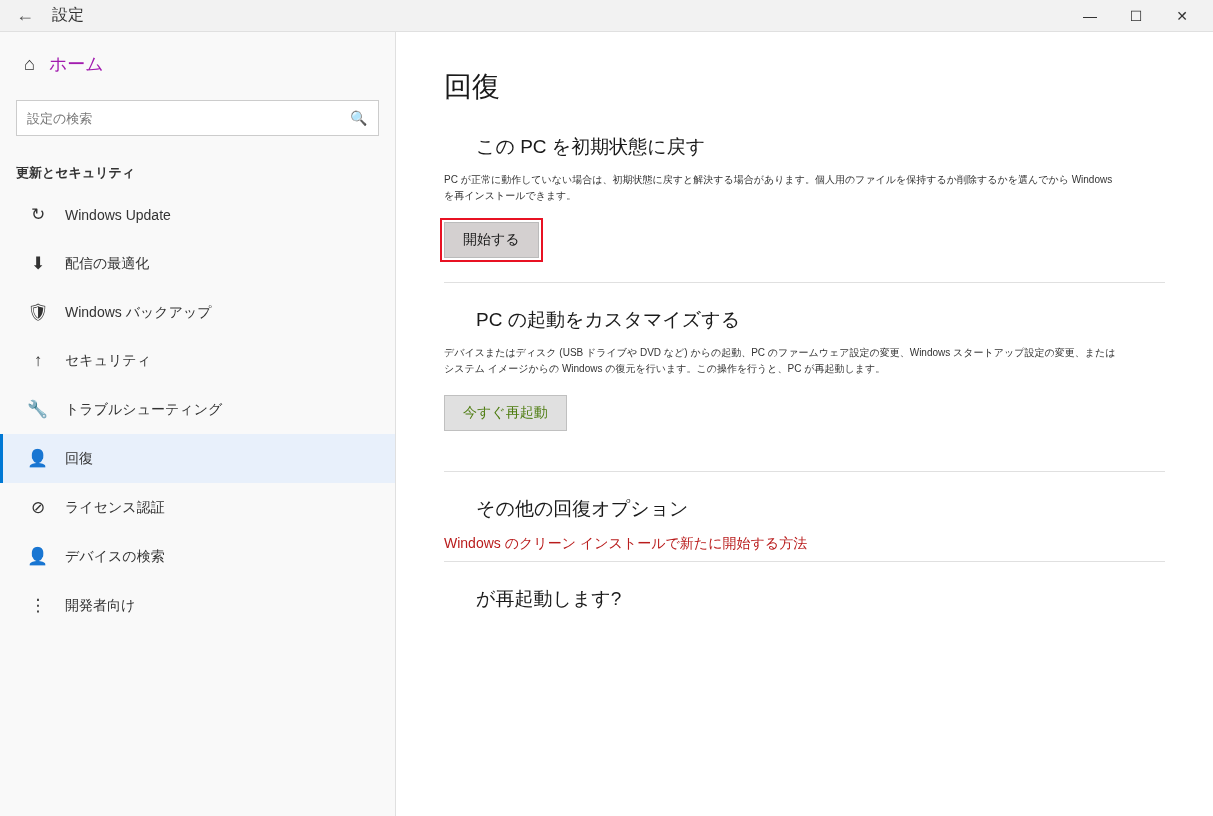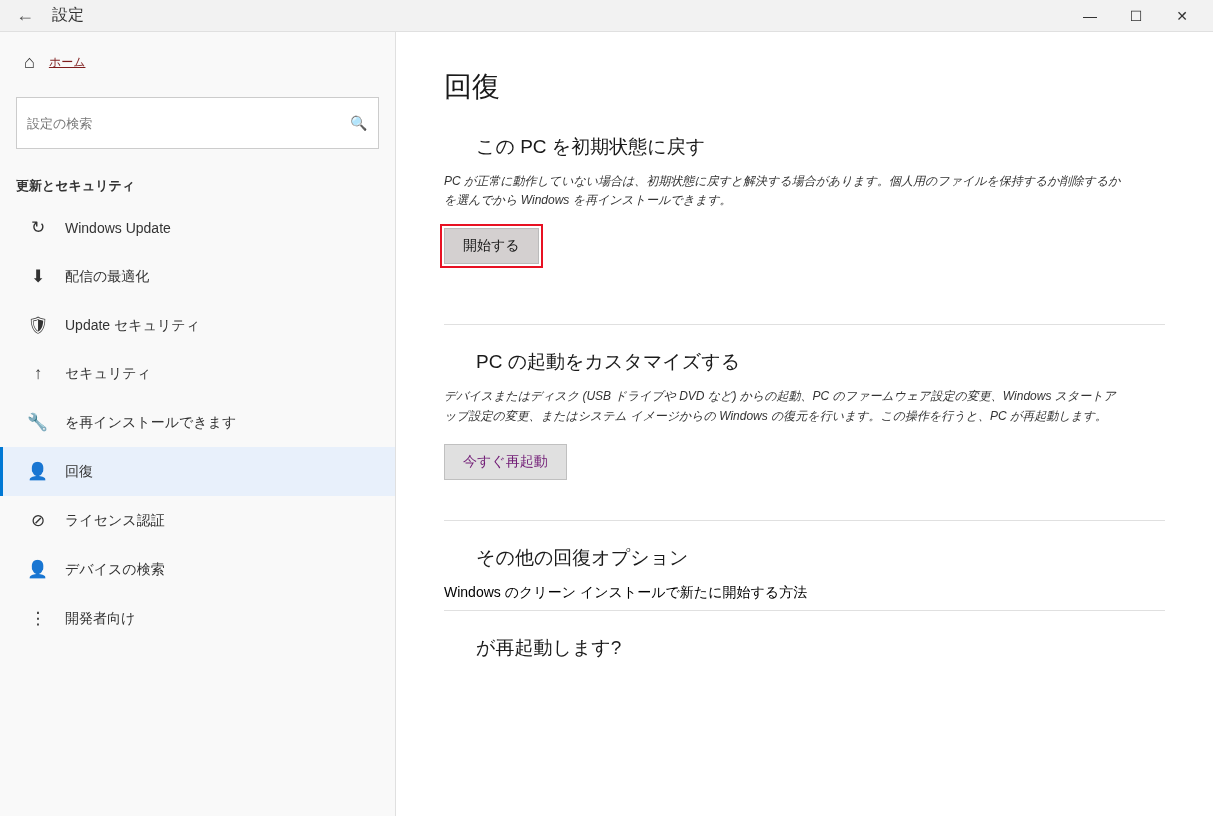--- a/index.html
+++ b/index.html
@@ -80,9 +80,8 @@
       color: #333;
     }
     .sidebar-home-label {
-      font-size: 12px;
-      color: #7f1d1d;
-      text-decoration: underline;
+      font-size: 18px;
+      color: #a21caf;
     }
 
     .search-box {

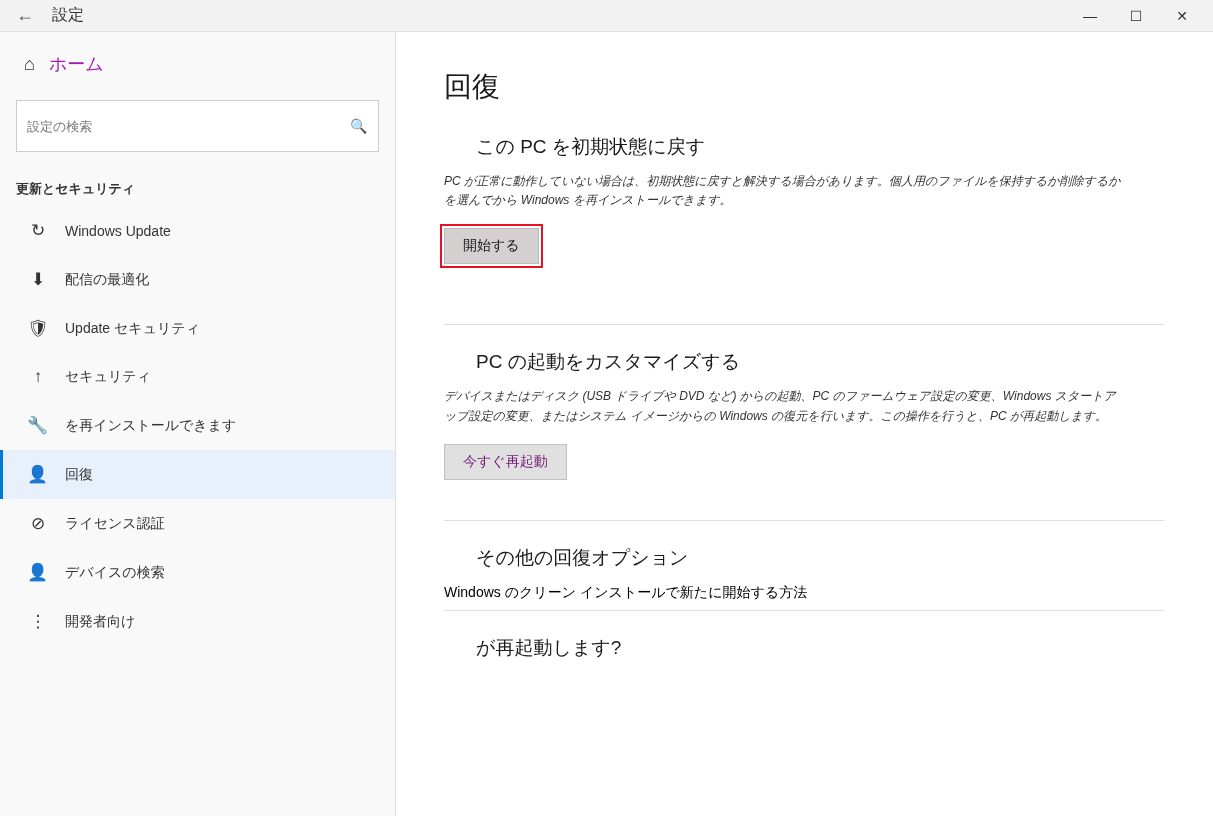--- a/index.html
+++ b/index.html
@@ -90,7 +90,7 @@
       align-items: center;
       border: 1px solid #ccc;
       background: #fff;
-      height: 52px;
+      height: 36px;
       padding: 0 10px;
     }
     .search-box input {

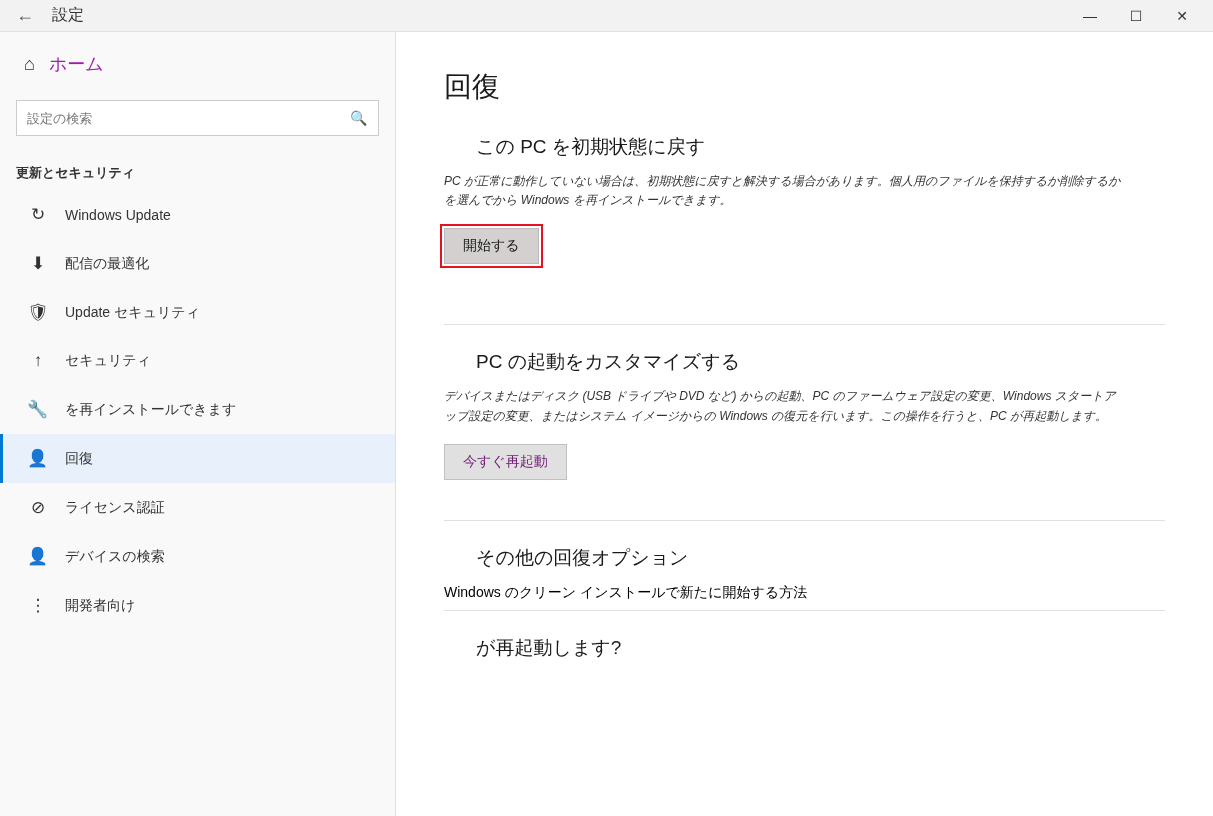--- a/index.html
+++ b/index.html
@@ -163,12 +163,11 @@
     }
 
     .section-desc {
-      font-size: 12px;
+      font-size: 10px;
       color: #333;
       line-height: 1.6;
       margin-bottom: 18px;
       max-width: 680px;
-      font-style: italic;
     }
 
     .btn-default {

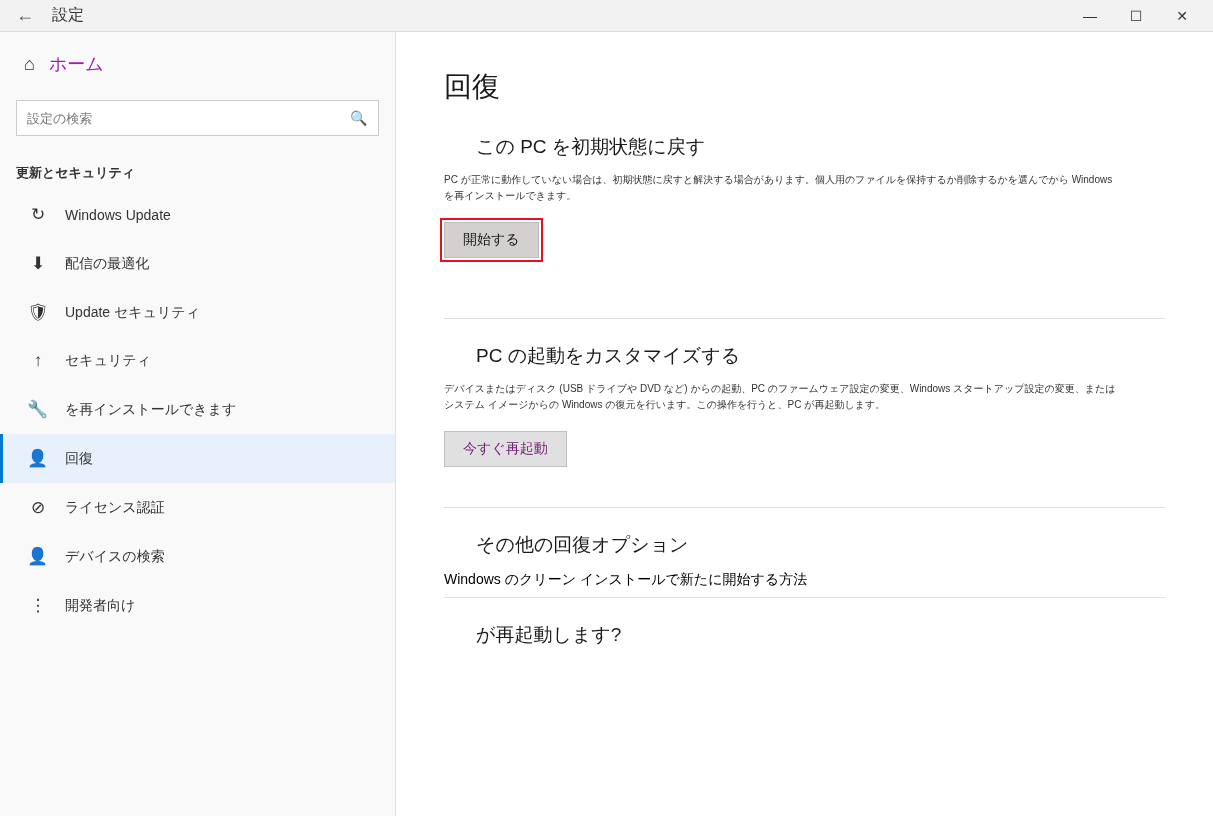--- a/index.html
+++ b/index.html
@@ -190,7 +190,7 @@
       color: #1a1a1a;
       outline: 2px solid #e81123;
       outline-offset: 2px;
-      margin-bottom: 52px;
+      margin-bottom: 16px;
     }
 
     .divider {

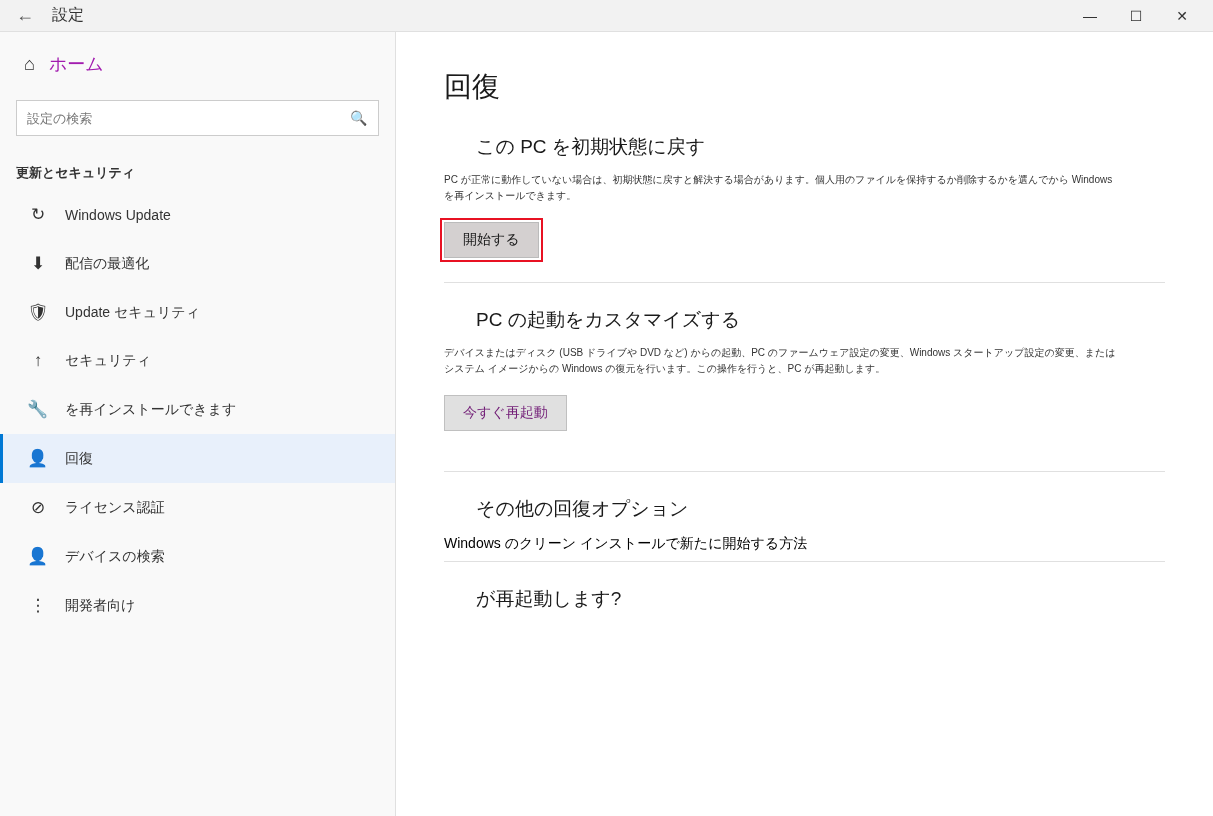--- a/index.html
+++ b/index.html
@@ -255,7 +255,7 @@
     </div>
     <div class="sidebar-item">
       <span class="sidebar-item-icon">🛡</span>
-      <span class="sidebar-item-label">Update セキュリティ</span>
+      <span class="sidebar-item-label">Windows バックアップ</span>
     </div>
     <div class="sidebar-item">
       <span class="sidebar-item-icon">↑</span>

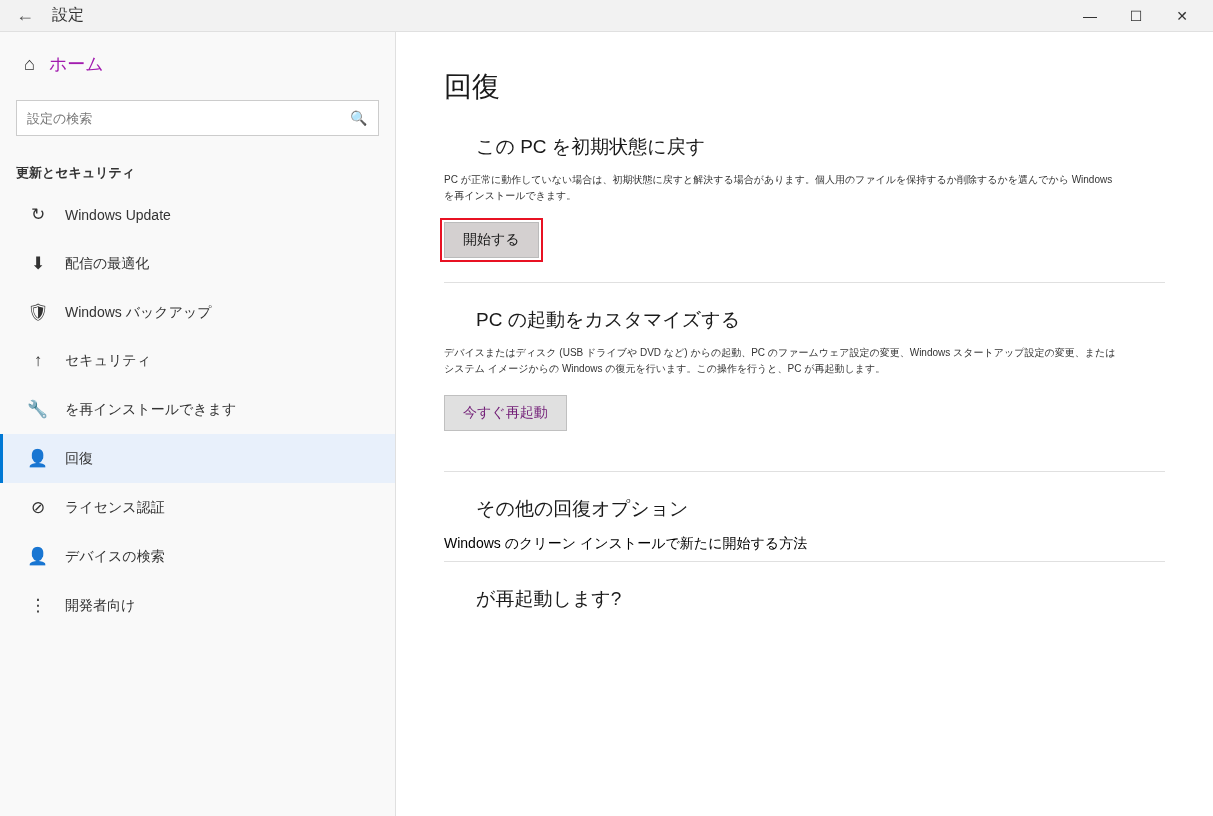--- a/index.html
+++ b/index.html
@@ -263,7 +263,7 @@
     </div>
     <div class="sidebar-item">
       <span class="sidebar-item-icon">🔧</span>
-      <span class="sidebar-item-label">を再インストールできます</span>
+      <span class="sidebar-item-label">トラブルシューティング</span>
     </div>
     <div class="sidebar-item active">
       <span class="sidebar-item-icon">👤</span>

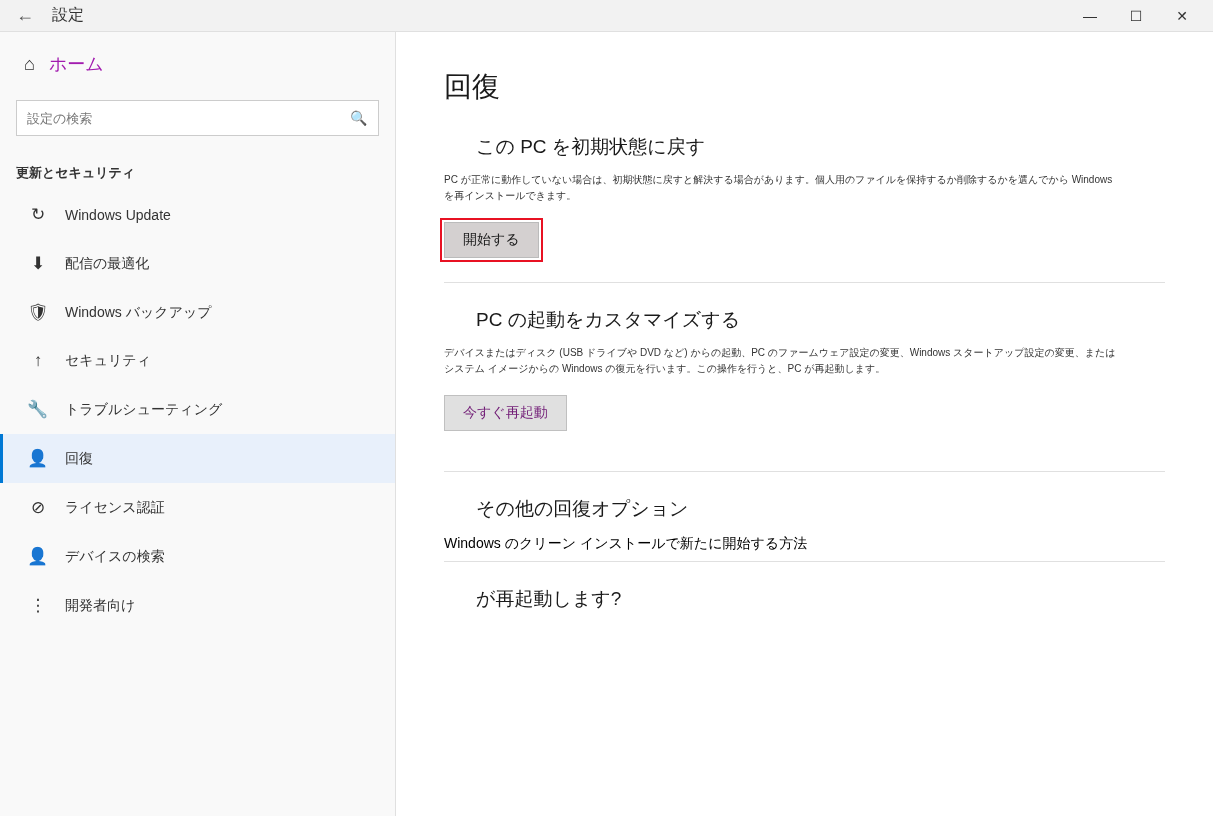--- a/index.html
+++ b/index.html
@@ -176,7 +176,7 @@
       padding: 8px 18px;
       font-size: 14px;
       cursor: pointer;
-      color: #701a75;
+      color: #4d7c0f;
       min-width: 80px;
       margin-bottom: 32px;
     }

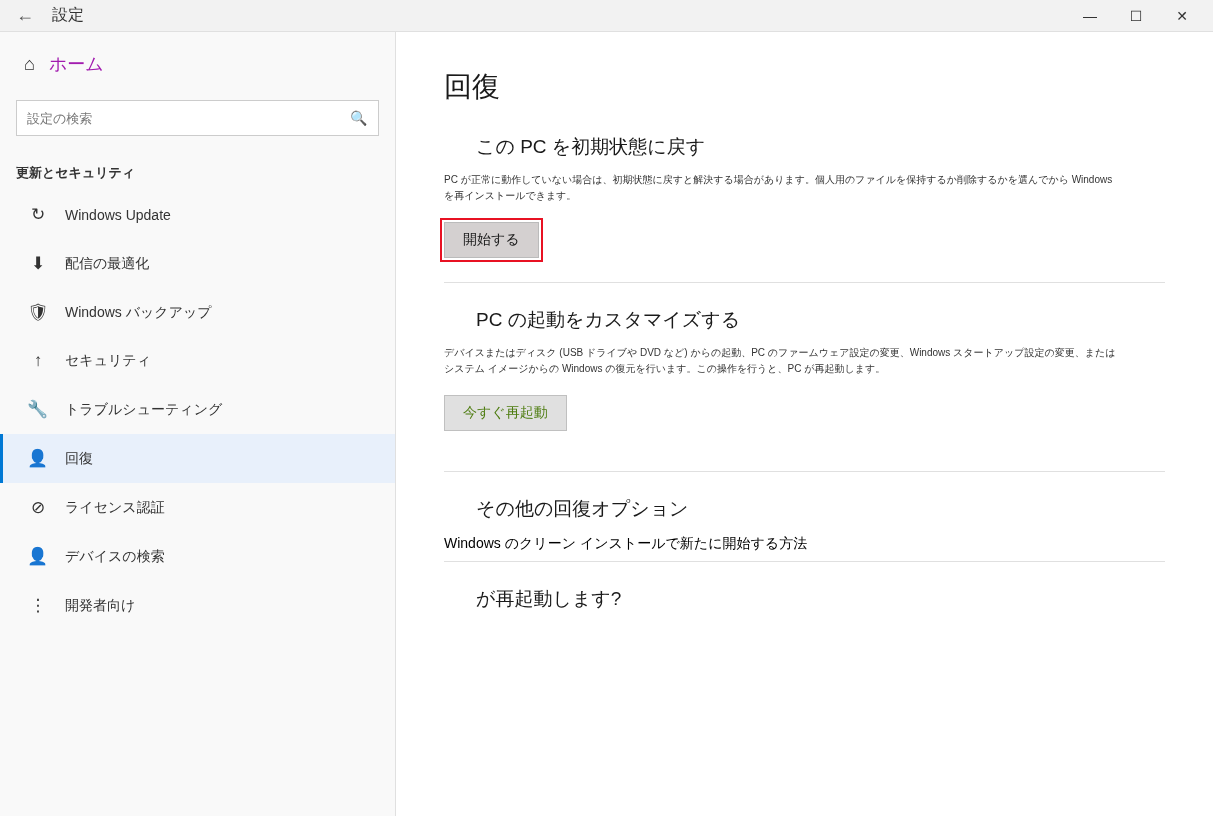--- a/index.html
+++ b/index.html
@@ -200,7 +200,7 @@
     }
 
     .link-blue {
-      color: #000000;
+      color: #b91c1c;
       text-decoration: none;
       font-size: 14px;
       cursor: pointer;

